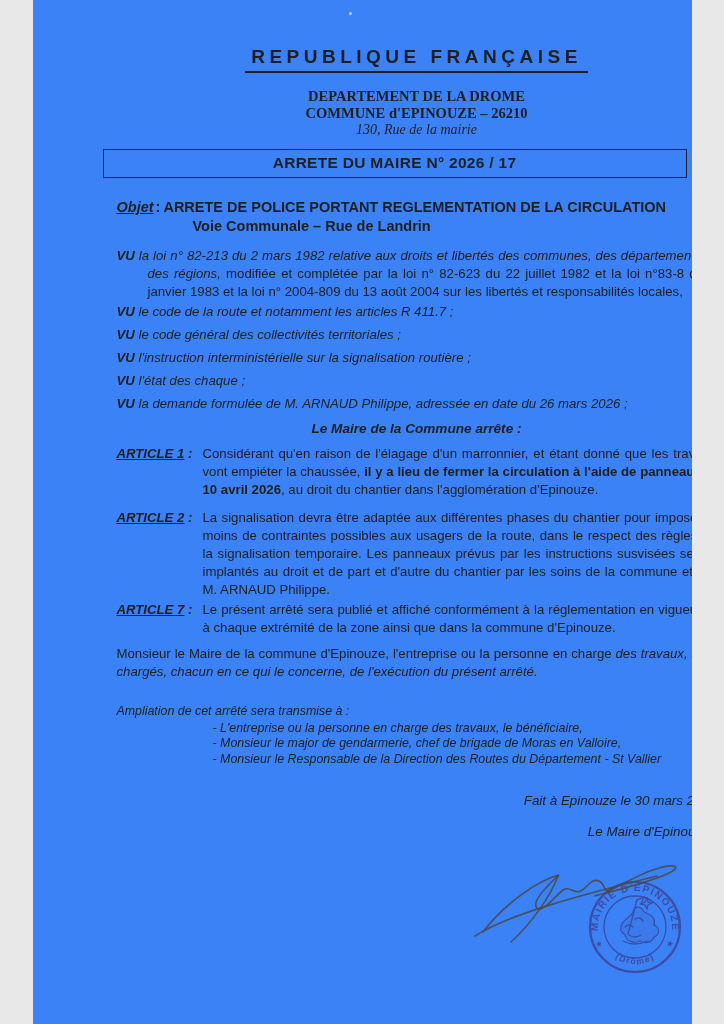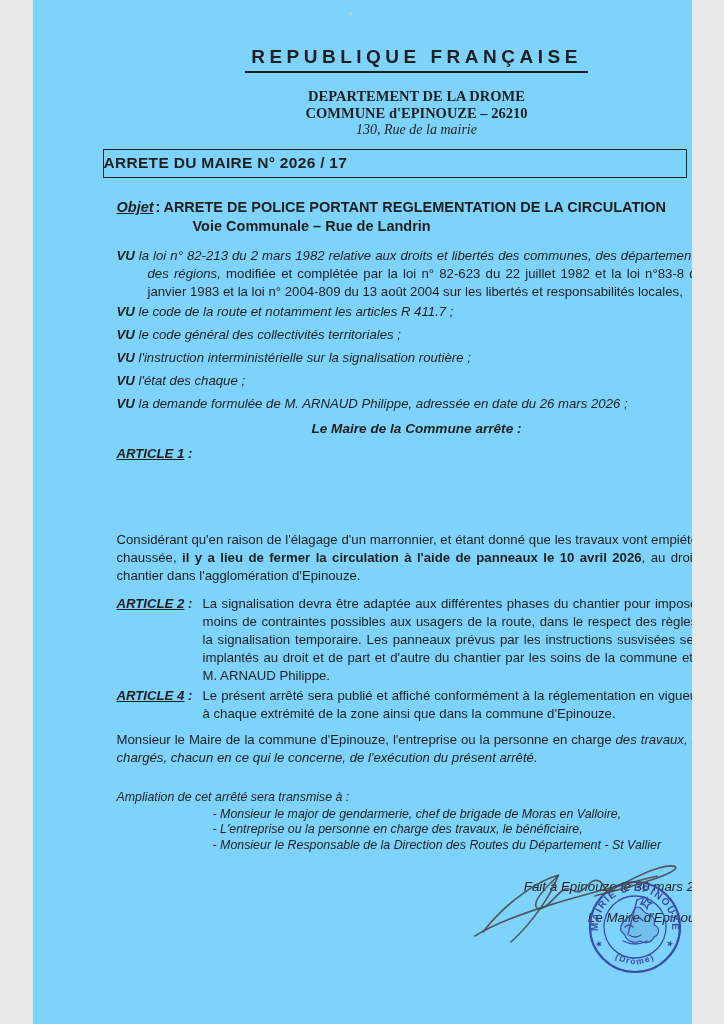--- a/index.html
+++ b/index.html
@@ -12,7 +12,7 @@
     position:relative;
     width:659px;height:1024px;
     margin:0 auto;
-    background:#7dd3fc;
+    background:#3b82f6;
     color:var(--ink);
     font-family:"Liberation Sans", sans-serif;
     overflow:hidden;

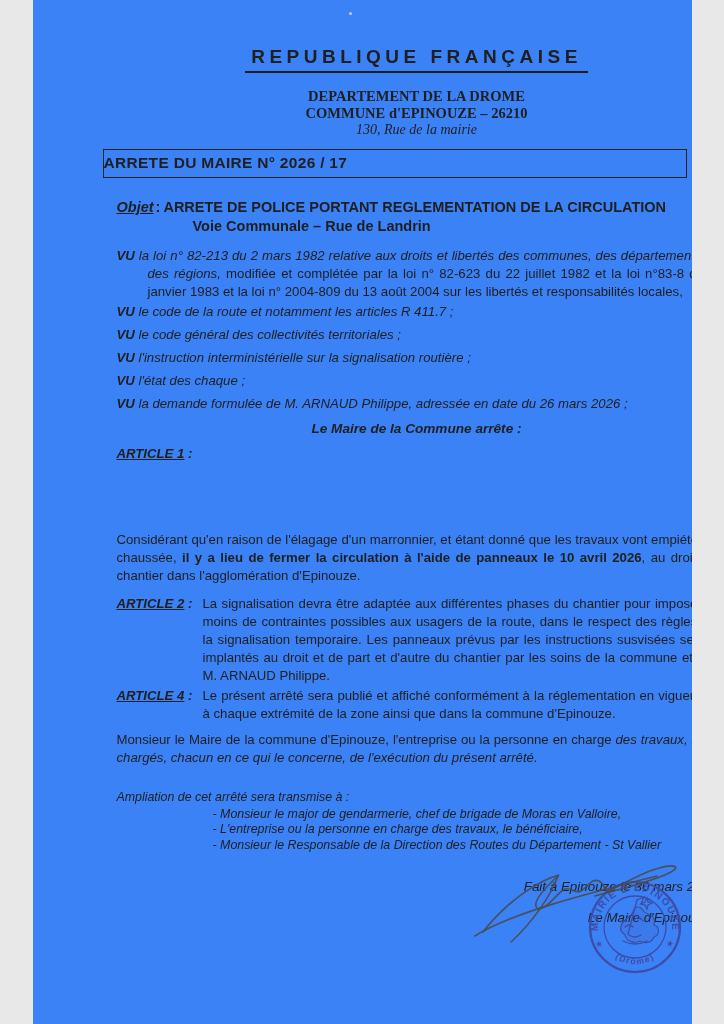--- a/index.html
+++ b/index.html
@@ -46,6 +46,7 @@
     margin:12px 0 0 -14px;
     width:584px;box-sizing:border-box;
     border:1.5px solid #222;
+    text-align:center;
     padding:4px 0 5px 0;
   }
   .title-box span{font-size:15.5px;font-weight:bold;letter-spacing:.3px;}

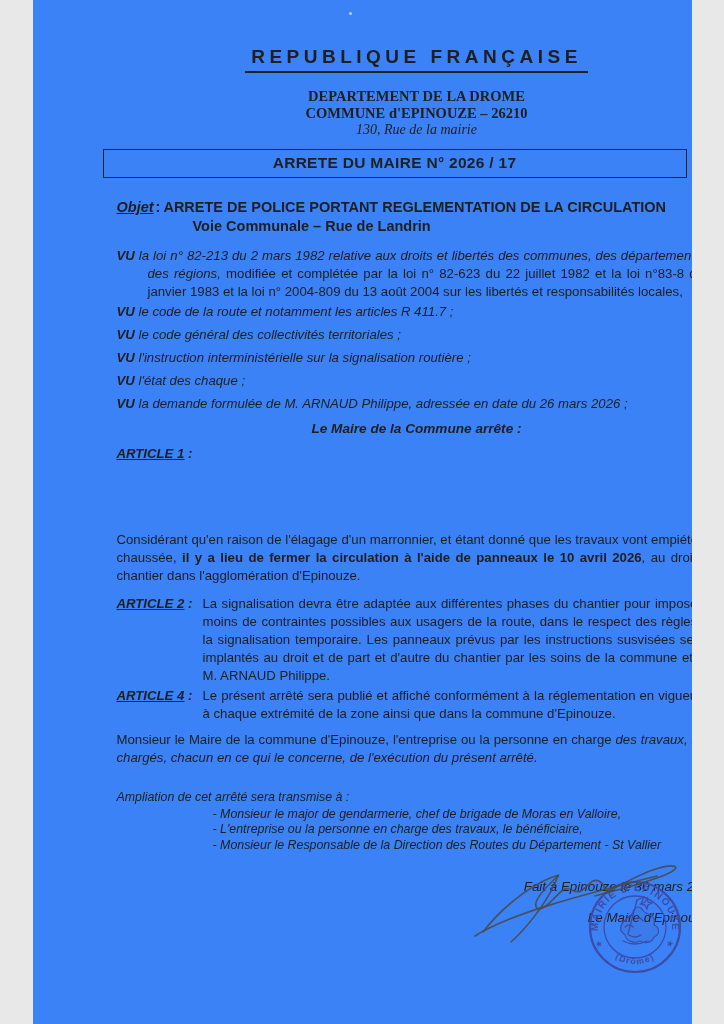--- a/index.html
+++ b/index.html
@@ -85,7 +85,7 @@
   }
   .article .alabel .u{text-decoration:underline;}
   .article .abody{flex:1;text-align:justify;}
-  .art-1{margin-bottom:10px;flex-direction:column;}
+  .art-1{margin-bottom:10px;}
   .art-2{margin-bottom:2px;}
   .art-3{margin-bottom:8px;}
   .abody .b{font-weight:bold;}

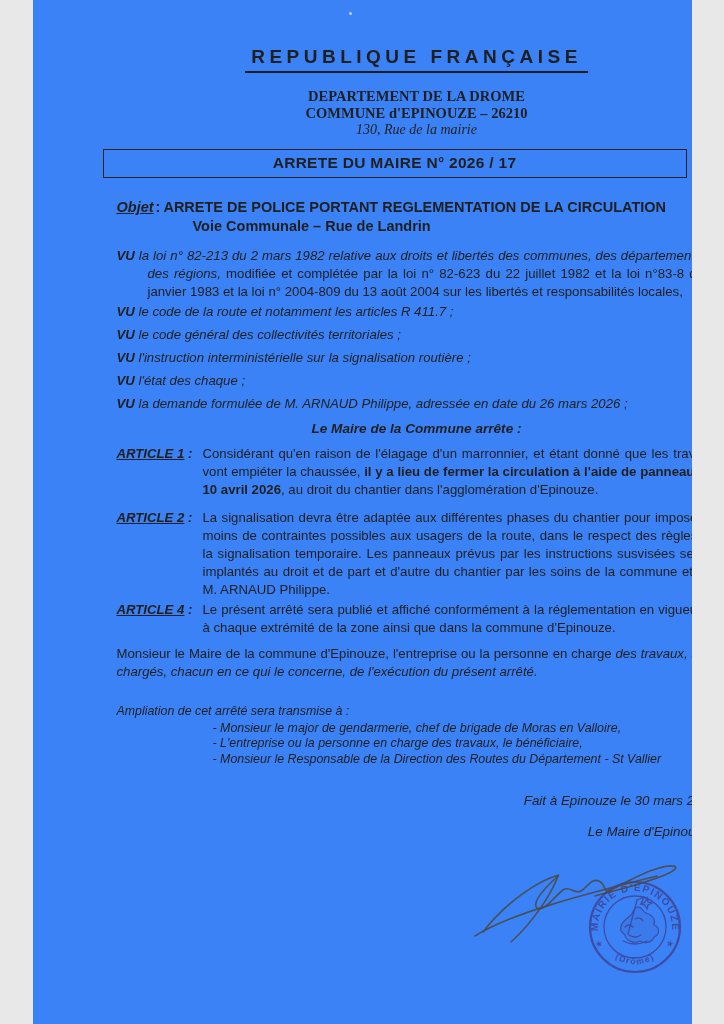--- a/index.html
+++ b/index.html
@@ -164,7 +164,7 @@
         <div class="abody"><span>La signalisation devra être adaptée aux différentes phases du chantier pour imposer le moins de contraintes possibles aux usagers de la route, dans le respect des règles de la signalisation temporaire. Les panneaux prévus par les instructions susvisées seront implantés au droit et de part et d'autre du chantier par les soins de la commune et par M. ARNAUD Philippe.</span></div>
       </div>
       <div class="article art-3">
-        <div class="alabel"><span class="u">ARTICLE 4</span>&nbsp;<span>:</span></div>
+        <div class="alabel"><span class="u">ARTICLE 7</span>&nbsp;<span>:</span></div>
         <div class="abody"><span>Le présent arrêté sera publié et affiché conformément à la réglementation en vigueur et à chaque extrémité de la zone ainsi que dans la commune d'Epinouze.</span></div>
       </div>
       <div class="article art-4">

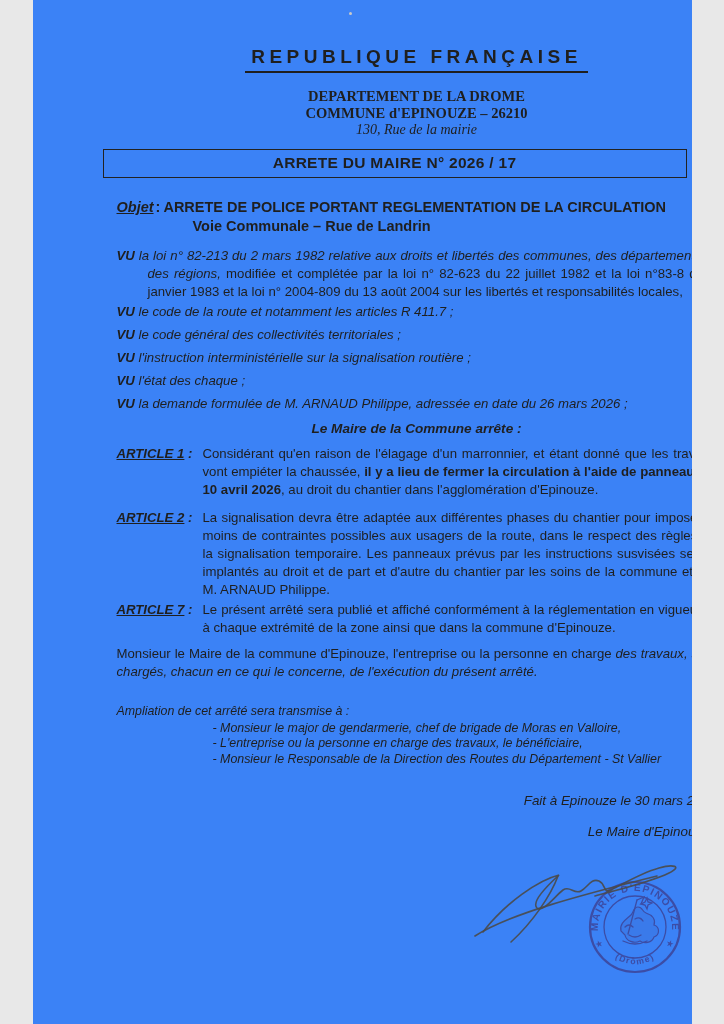--- a/index.html
+++ b/index.html
@@ -175,8 +175,8 @@
     <div class="ampliation">
       <div>Ampliation de cet arrêté sera transmise à :</div>
       <div class="items">
+        <div>- L'entreprise ou la personne en charge des travaux, le bénéficiaire,</div>
         <div>- Monsieur le major de gendarmerie, chef de brigade de Moras en Valloire,</div>
-        <div>- L'entreprise ou la personne en charge des travaux, le bénéficiaire,</div>
         <div>- Monsieur le Responsable de la Direction des Routes du Département - St Vallier</div>
       </div>
     </div>

